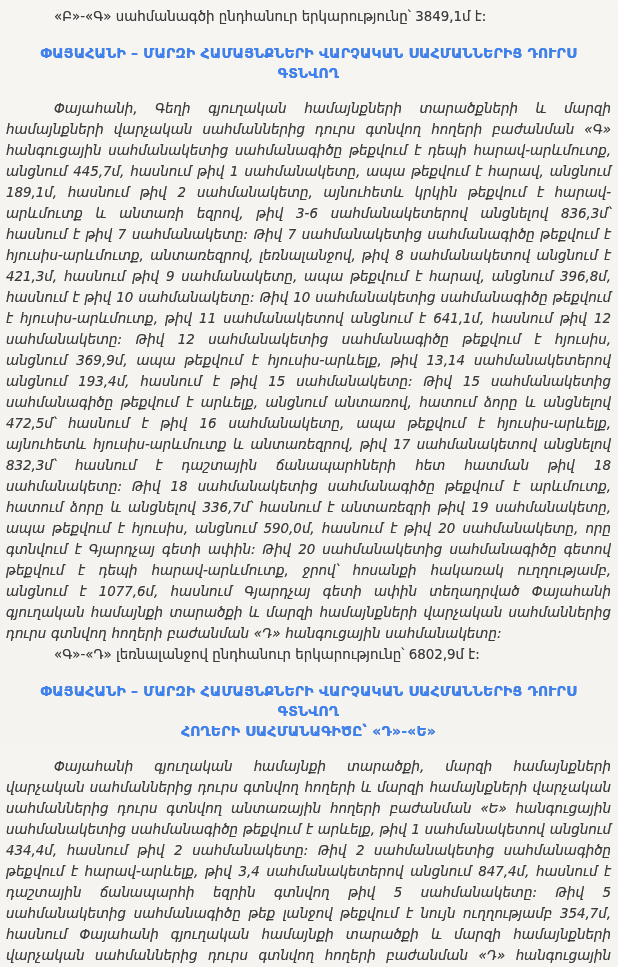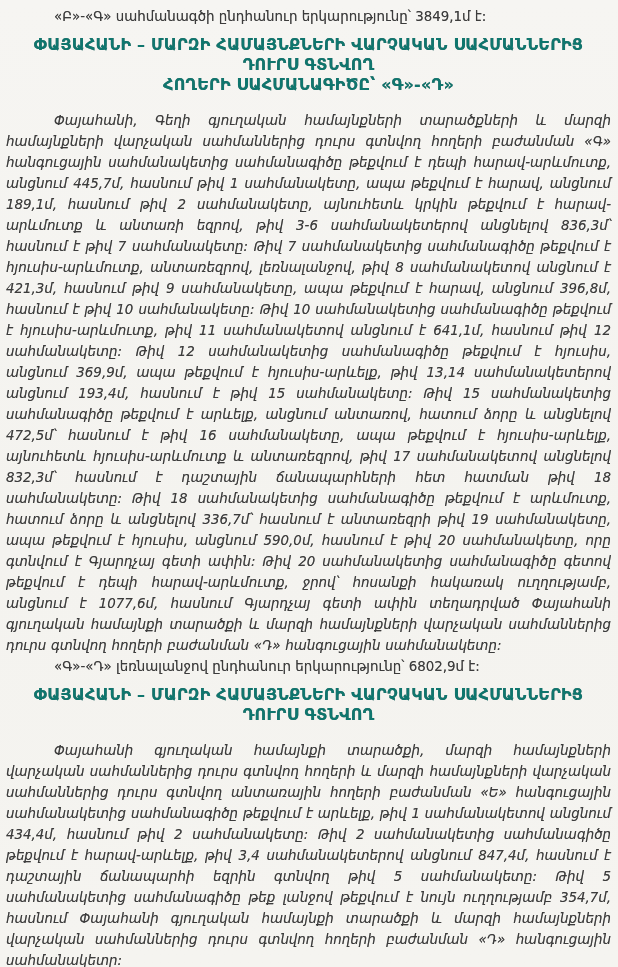--- a/index.html
+++ b/index.html
@@ -29,12 +29,12 @@
     text-align: left;
   }
   h2.section-heading {
-    margin: 8px 4px 15px 4px;
+    margin: 16px 4px 15px 4px;
     text-align: center;
-    font-size: 16px;
+    font-size: 14px;
     line-height: 20px;
     font-weight: bold;
-    color: #0f766e;
+    color: #3b82f6;
     letter-spacing: 0.2px;
     text-shadow: 0 0 0.6px rgba(40,40,40,0.6);
   }

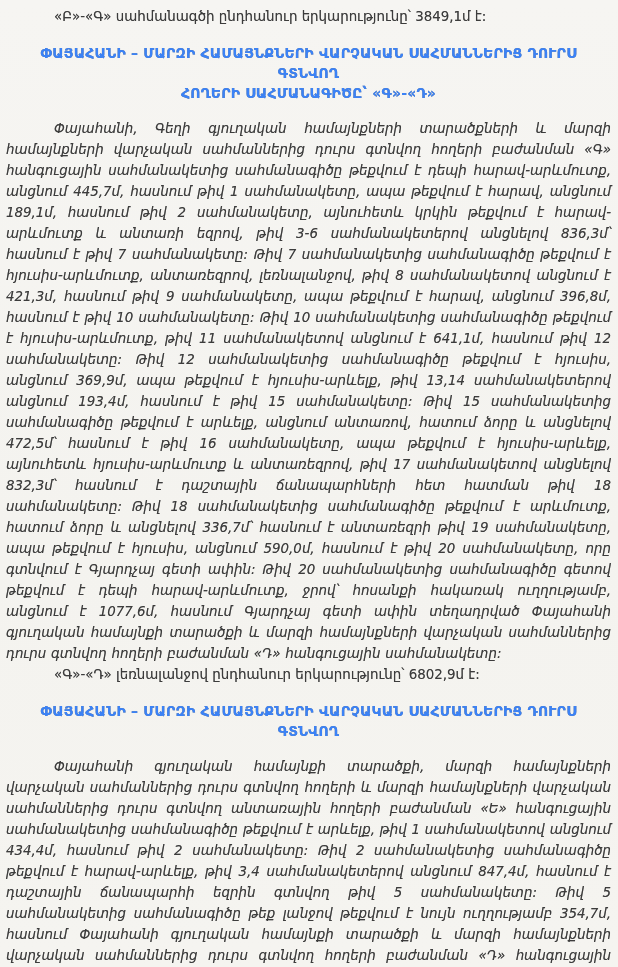--- a/index.html
+++ b/index.html
@@ -57,7 +57,6 @@
 
   <h2 class="section-heading">
     <span class="hline">ՓԱՅԱՀԱՆԻ – ՄԱՐԶԻ ՀԱՄԱՅՆՔՆԵՐԻ ՎԱՐՉԱԿԱՆ ՍԱՀՄԱՆՆԵՐԻՑ ԴՈՒՐՍ ԳՏՆՎՈՂ</span>
-    <span class="hline">ՀՈՂԵՐԻ ՍԱՀՄԱՆԱԳԻԾԸ՝ «Գ»-«Դ»</span>
   </h2>
 
   <p class="body-par">Փայահանի, Գեղի գյուղական համայնքների տարածքների և մարզի համայնքների վարչական սահմաններից դուրս գտնվող հողերի բաժանման «Գ» հանգուցային սահմանակետից սահմանագիծը թեքվում է դեպի հարավ-արևմուտք, անցնում 445,7մ, հասնում թիվ 1 սահմանակետը, ապա թեքվում է հարավ, անցնում 189,1մ, հասնում թիվ 2 սահմանակետը, այնուհետև կրկին թեքվում է հարավ-արևմուտք և անտառի եզրով, թիվ 3-6 սահմանակետերով անցնելով 836,3մ՝ հասնում է թիվ 7 սահմանակետը: Թիվ 7 սահմանակետից սահմանագիծը թեքվում է հյուսիս-արևմուտք, անտառեզրով, լեռնալանջով, թիվ 8 սահմանակետով անցնում է 421,3մ, հասնում թիվ 9 սահմանակետը, ապա թեքվում է հարավ, անցնում 396,8մ, հասնում է թիվ 10 սահմանակետը: Թիվ 10 սահմանակետից սահմանագիծը թեքվում է հյուսիս-արևմուտք, թիվ 11 սահմանակետով անցնում է 641,1մ, հասնում թիվ 12 սահմանակետը: Թիվ 12 սահմանակետից սահմանագիծը թեքվում է հյուսիս, անցնում 369,9մ, ապա թեքվում է հյուսիս-արևելք, թիվ 13,14 սահմանակետերով անցնում 193,4մ, հասնում է թիվ 15 սահմանակետը: Թիվ 15 սահմանակետից սահմանագիծը թեքվում է արևելք, անցնում անտառով, հատում ձորը և անցնելով 472,5մ՝ հասնում է թիվ 16 սահմանակետը, ապա թեքվում է հյուսիս-արևելք, այնուհետև հյուսիս-արևմուտք և անտառեզրով, թիվ 17 սահմանակետով անցնելով 832,3մ՝ հասնում է դաշտային ճանապարհների հետ հատման թիվ 18 սահմանակետը: Թիվ 18 սահմանակետից սահմանագիծը թեքվում է արևմուտք, հատում ձորը և անցնելով 336,7մ՝ հասնում է անտառեզրի թիվ 19 սահմանակետը, ապա թեքվում է հյուսիս, անցնում 590,0մ, հասնում է թիվ 20 սահմանակետը, որը գտնվում է Գյարդչայ գետի ափին: Թիվ 20 սահմանակետից սահմանագիծը գետով թեքվում է դեպի հարավ-արևմուտք, ջրով՝ հոսանքի հակառակ ուղղությամբ, անցնում է 1077,6մ, հասնում Գյարդչայ գետի ափին տեղադրված Փայահանի գյուղական համայնքի տարածքի և մարզի համայնքների վարչական սահմաններից դուրս գտնվող հողերի բաժանման «Դ» հանգուցային սահմանակետը:</p>

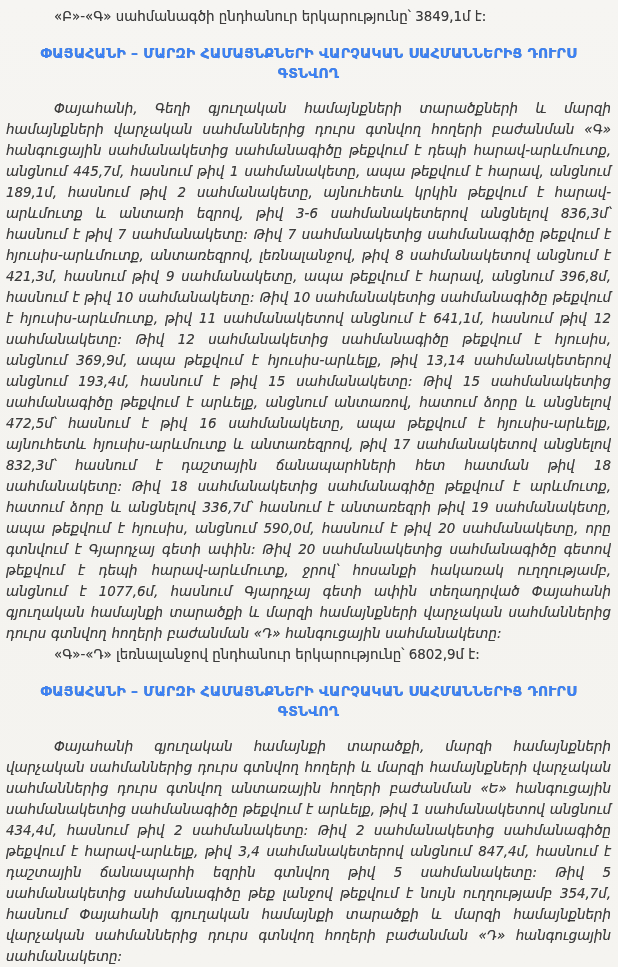--- a/index.html
+++ b/index.html
@@ -65,6 +65,7 @@
 
   <h2 class="section-heading">
     <span class="hline">ՓԱՅԱՀԱՆԻ – ՄԱՐԶԻ ՀԱՄԱՅՆՔՆԵՐԻ ՎԱՐՉԱԿԱՆ ՍԱՀՄԱՆՆԵՐԻՑ ԴՈՒՐՍ ԳՏՆՎՈՂ</span>
+    <span class="hline">ՀՈՂԵՐԻ ՍԱՀՄԱՆԱԳԻԾԸ՝ «Դ»-«Ե»</span>
   </h2>
 
   <p class="body-par">Փայահանի գյուղական համայնքի տարածքի, մարզի համայնքների վարչական սահմաններից դուրս գտնվող հողերի և մարզի համայնքների վարչական սահմաններից դուրս գտնվող անտառային հողերի բաժանման «Ե» հանգուցային սահմանակետից սահմանագիծը թեքվում է արևելք, թիվ 1 սահմանակետով անցնում 434,4մ, հասնում թիվ 2 սահմանակետը: Թիվ 2 սահմանակետից սահմանագիծը թեքվում է հարավ-արևելք, թիվ 3,4 սահմանակետերով անցնում 847,4մ, հասնում է դաշտային ճանապարհի եզրին գտնվող թիվ 5 սահմանակետը: Թիվ 5 սահմանակետից սահմանագիծը թեք լանջով թեքվում է նույն ուղղությամբ 354,7մ, հասնում Փայահանի գյուղական համայնքի տարածքի և մարզի համայնքների վարչական սահմաններից դուրս գտնվող հողերի բաժանման «Դ» հանգուցային սահմանակետը:</p>

